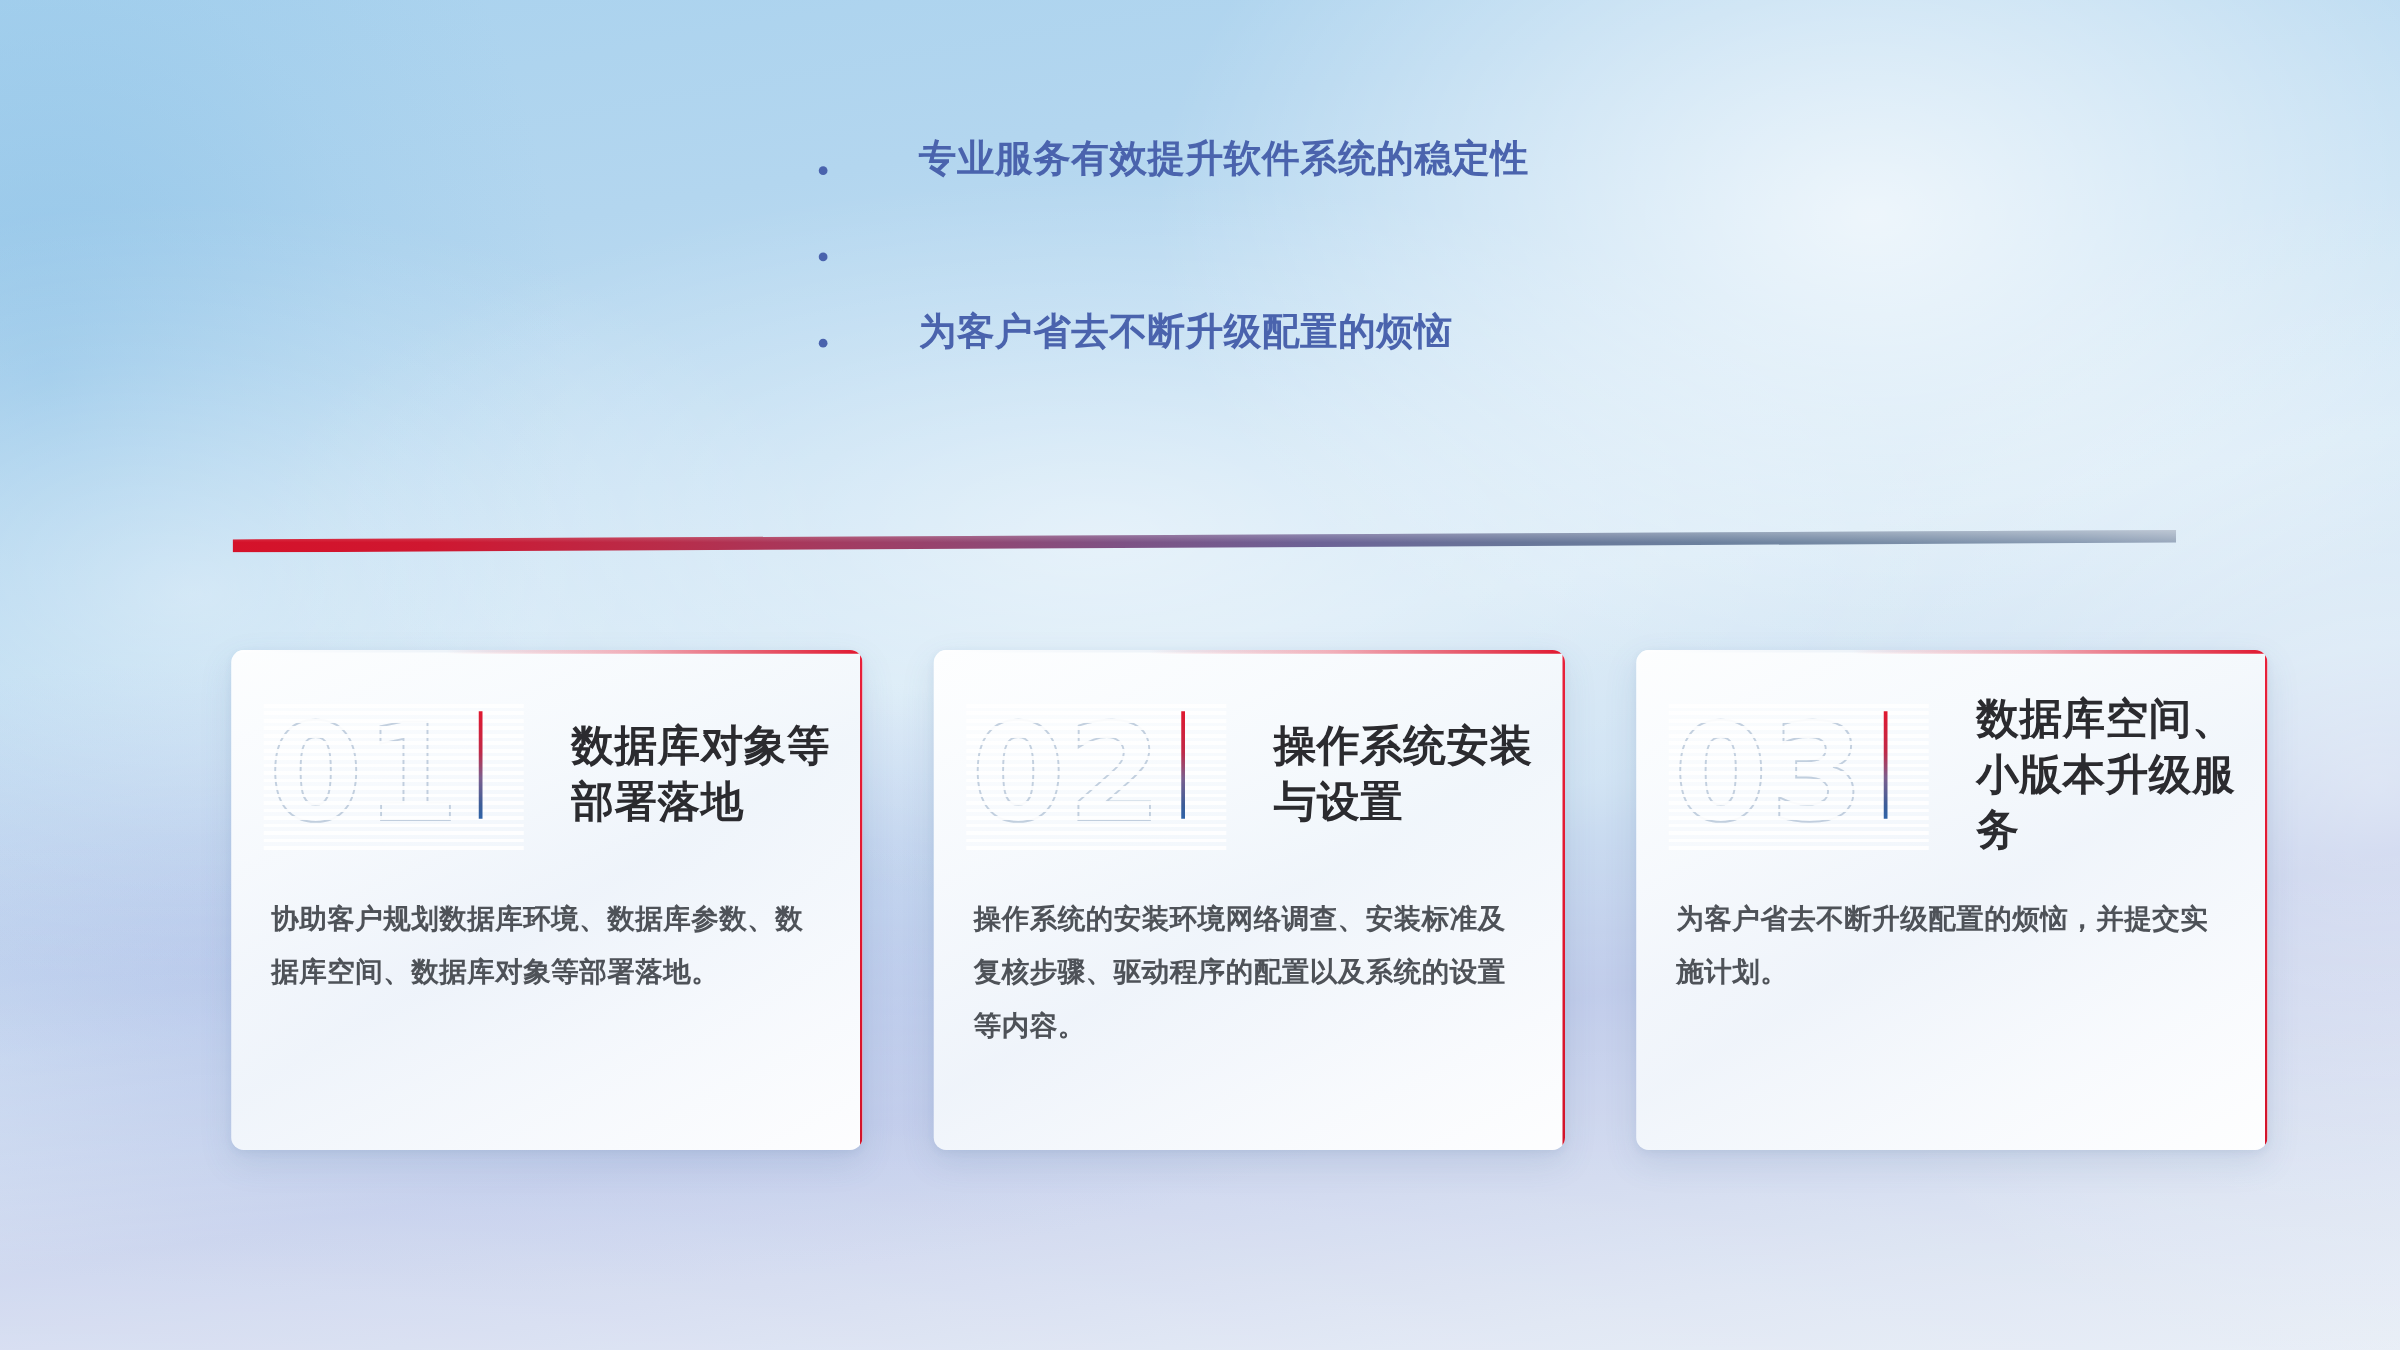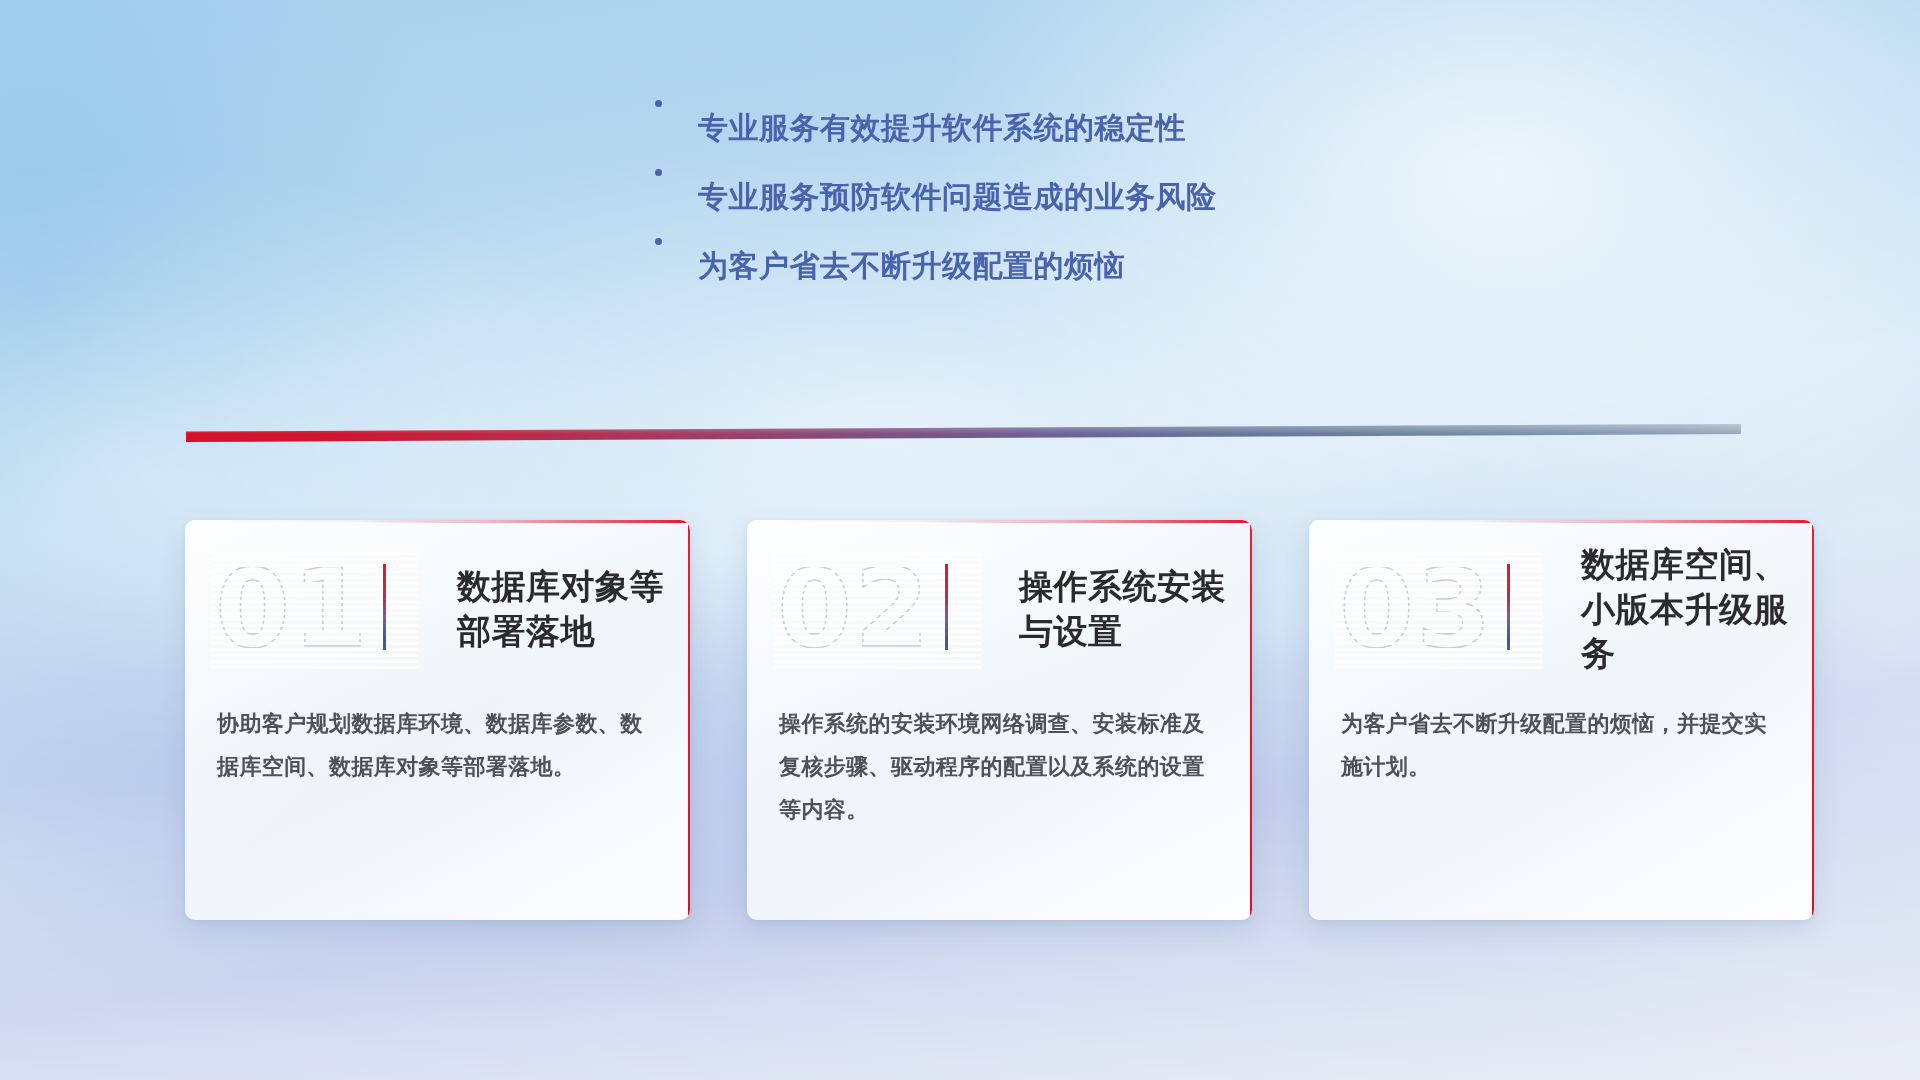--- a/index.html
+++ b/index.html
@@ -82,9 +82,10 @@
 
   .bullet-row {
     display: flex;
-    align-items: flex-start;
+    align-items: flex-end;
     margin-bottom: 29px;
     height: 40px;
+    gap: 37px;
   }
 
   .bullet-dot {

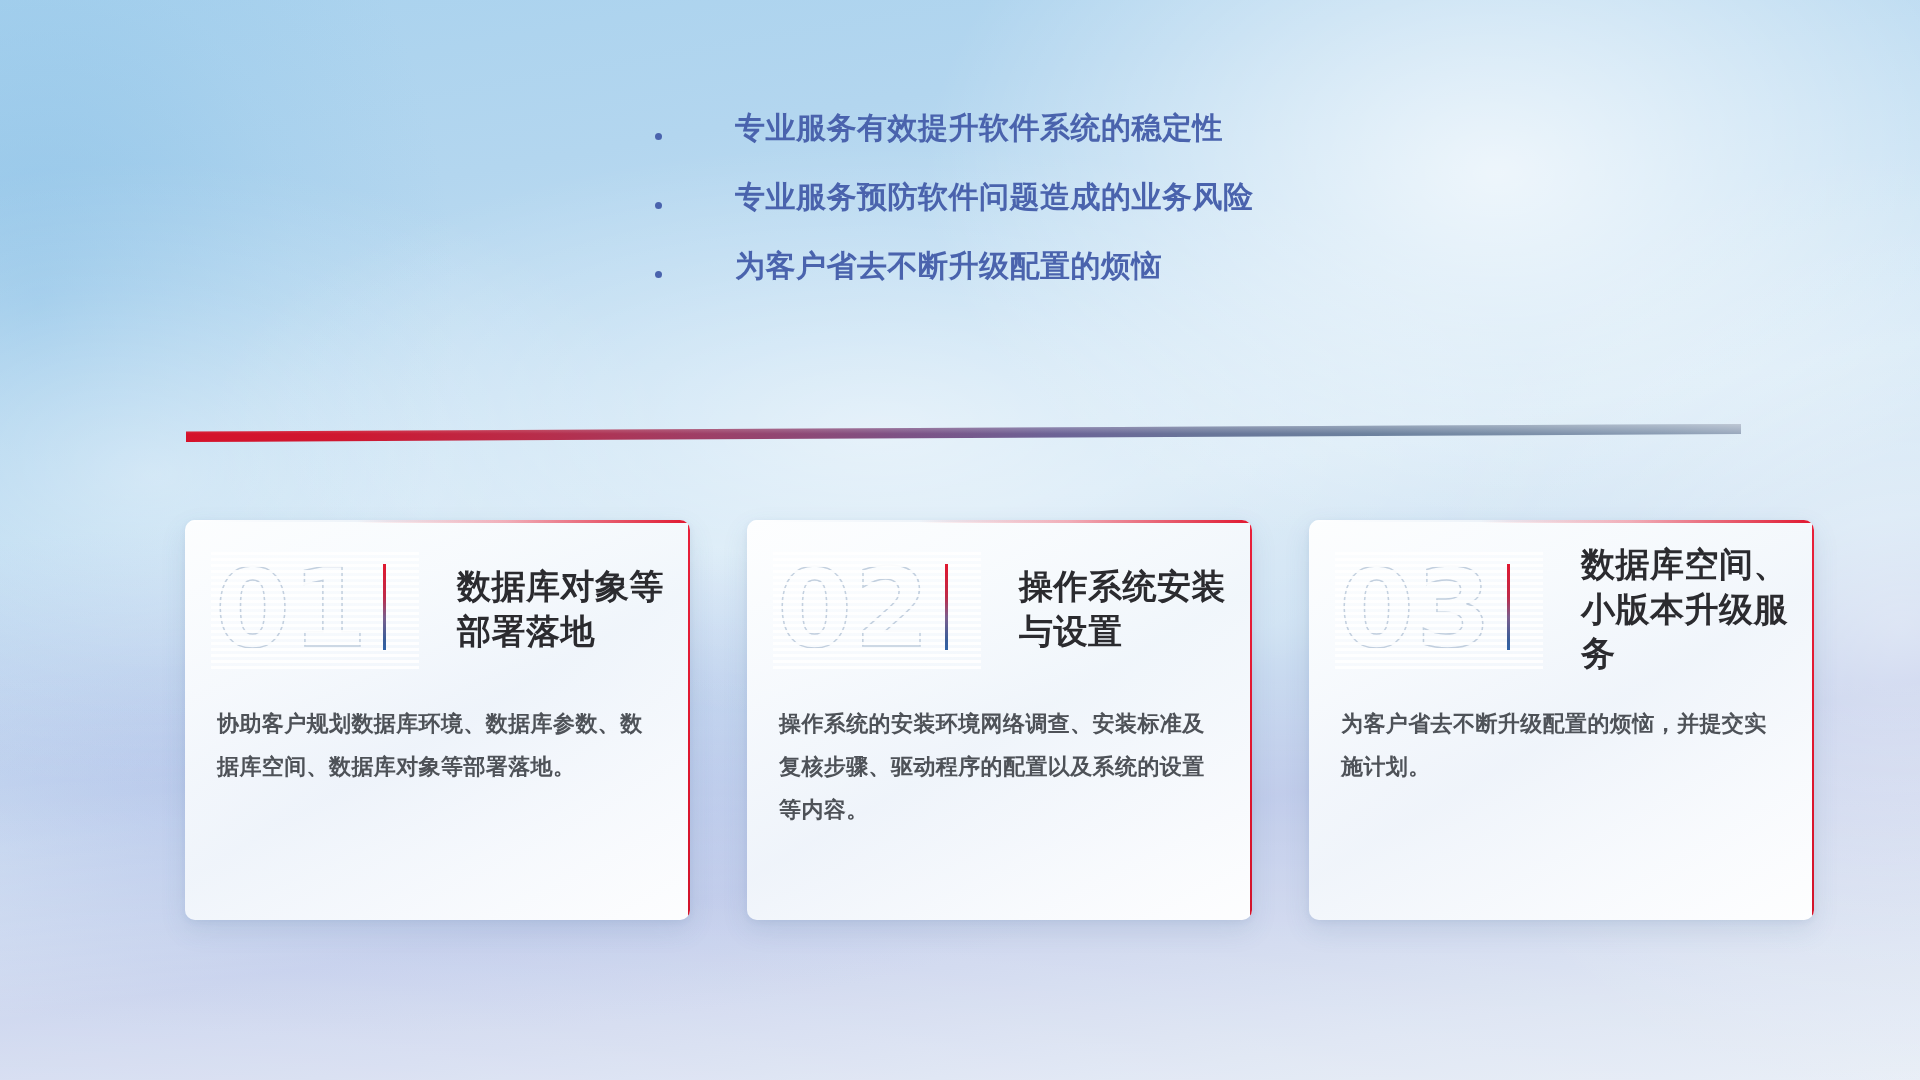--- a/index.html
+++ b/index.html
@@ -290,7 +290,6 @@
     </div>
     <div class="bullet-row">
       <span class="bullet-dot"></span>
-      <span class="bullet-text">专业服务预防软件问题造成的业务风险</span>
     </div>
     <div class="bullet-row">
       <span class="bullet-dot"></span>

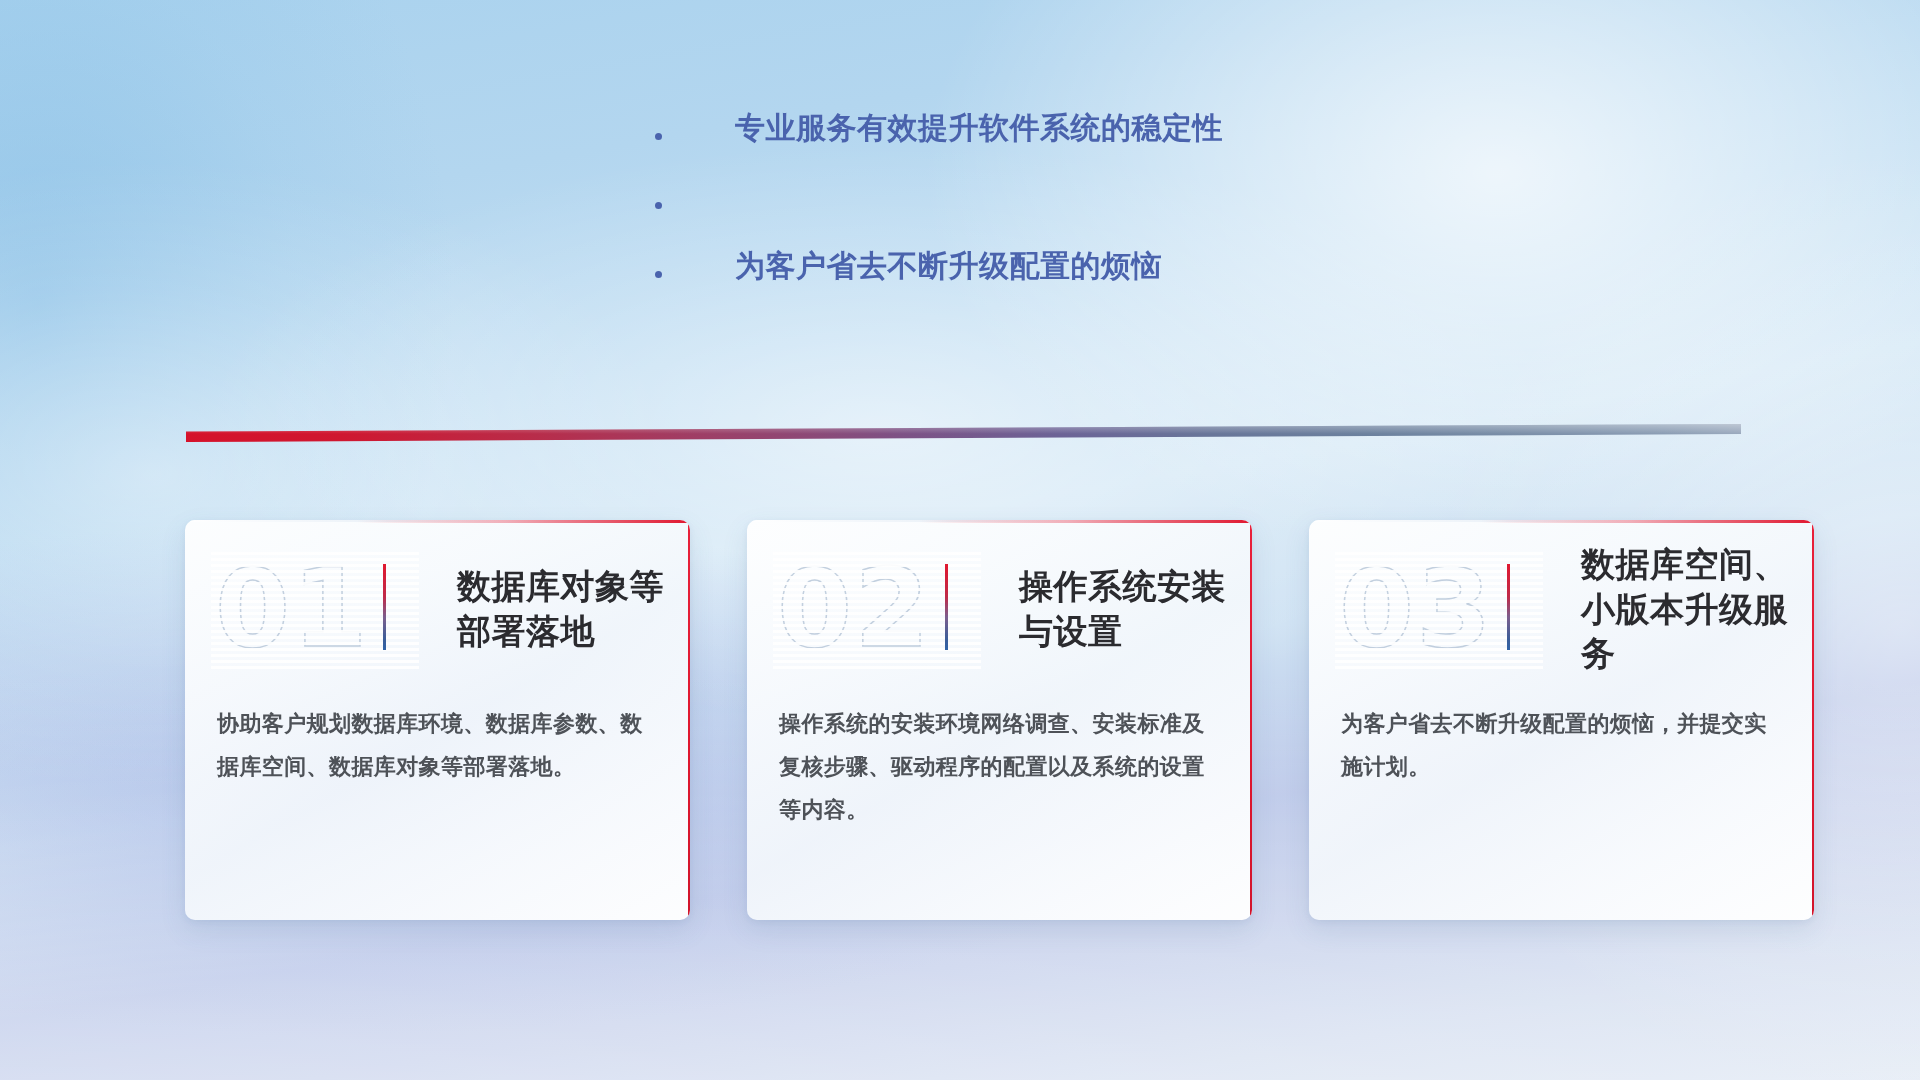--- a/index.html
+++ b/index.html
@@ -209,7 +209,7 @@
     height: 168px;
     display: flex;
     align-items: center;
-    padding: 5px 0 0 30px;
+    padding: 16px 0 0 30px;
   }
 
   .card-number {

